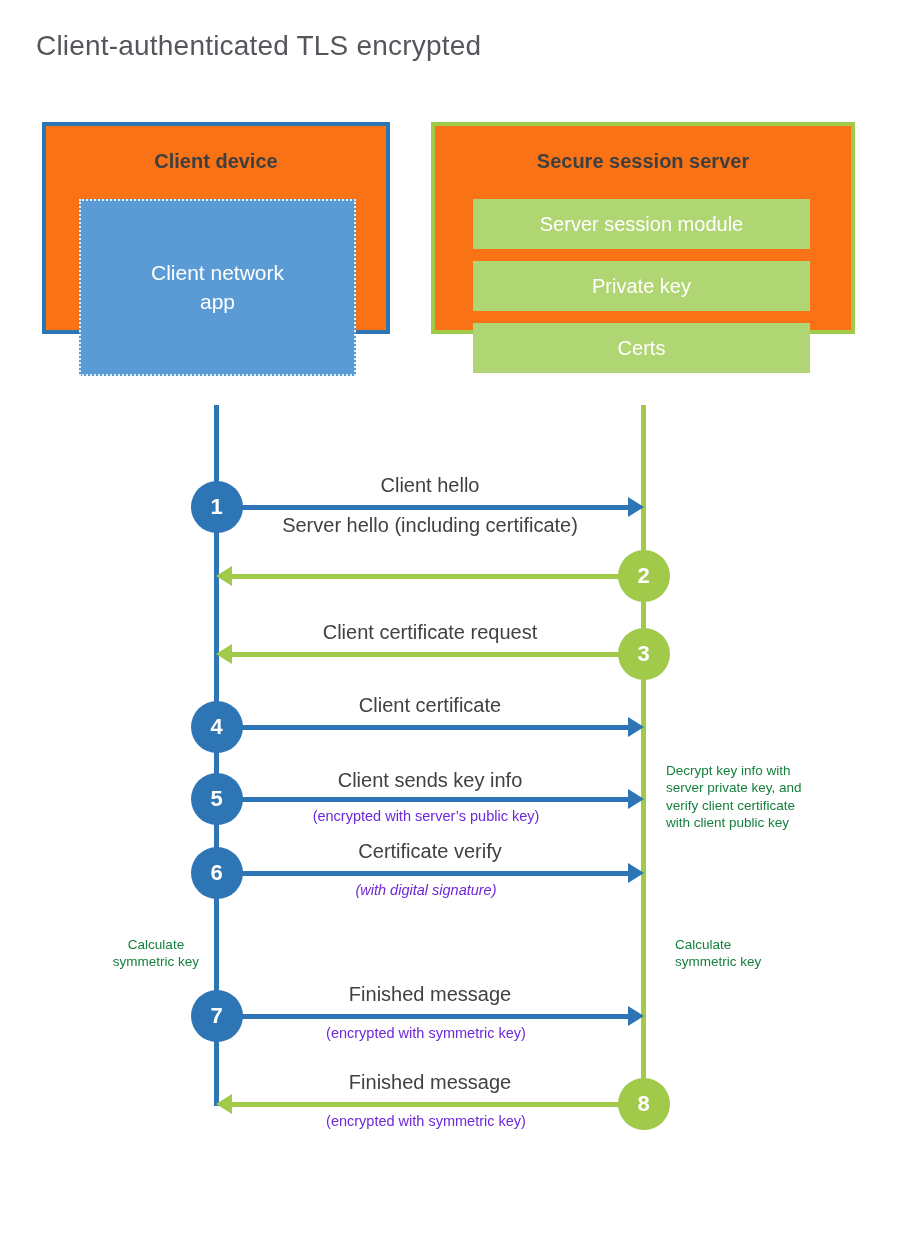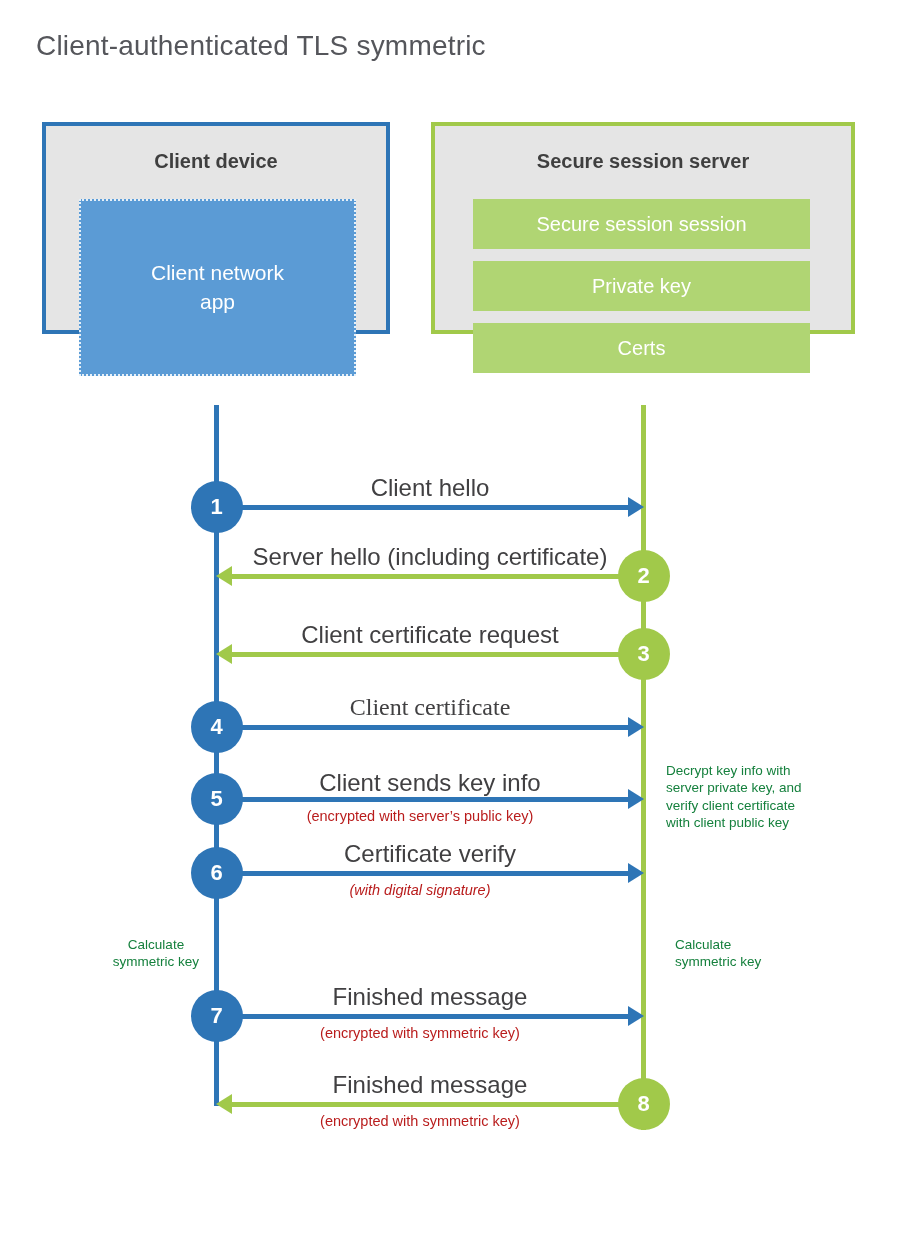--- a/index.html
+++ b/index.html
@@ -60,7 +60,7 @@
 <body>
 
 <div class="canvas">
-  <h1 class="title">Client-authenticated TLS symmetric</h1>
+  <h1 class="title">Client-authenticated TLS encrypted</h1>
 
   <div class="actor-box client">
     <div class="actor-title">Client device</div>

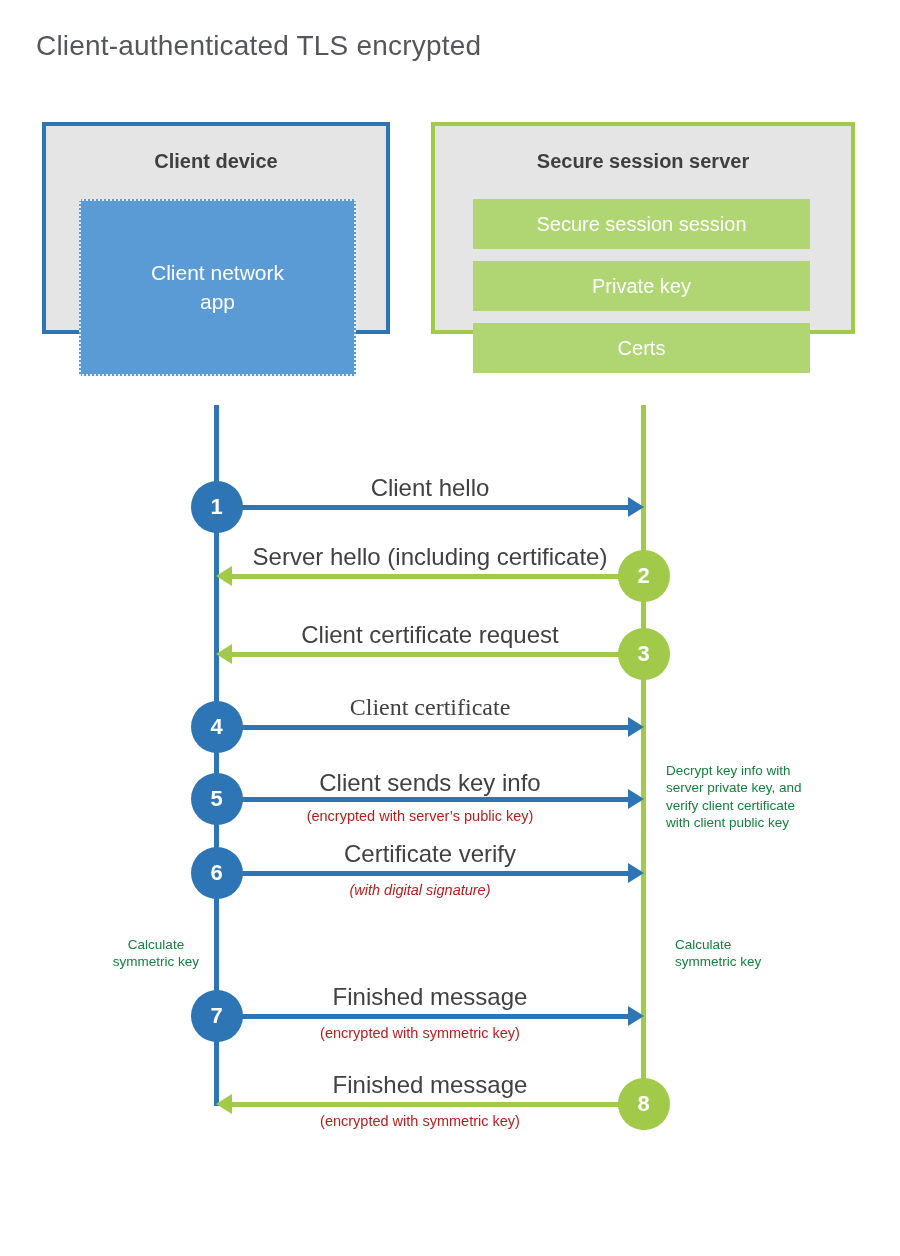--- a/index.html
+++ b/index.html
@@ -15,7 +15,7 @@
   .title{position:absolute; left:36px; top:30px; font-size:28px; font-weight:300;
          color:var(--title-text); letter-spacing:.2px;}
 
-  .actor-box{position:absolute; top:122px; height:212px; background:#e5e5e5;}
+  .actor-box{position:absolute; top:122px; height:212px; background:#f97316;}
   .actor-box.client{left:42px; width:348px; border:4px solid var(--blue);}
   .actor-box.server{left:431px; width:424px; border:4px solid var(--green);}
   .actor-title{position:absolute; left:0; right:0; top:24px; text-align:center;

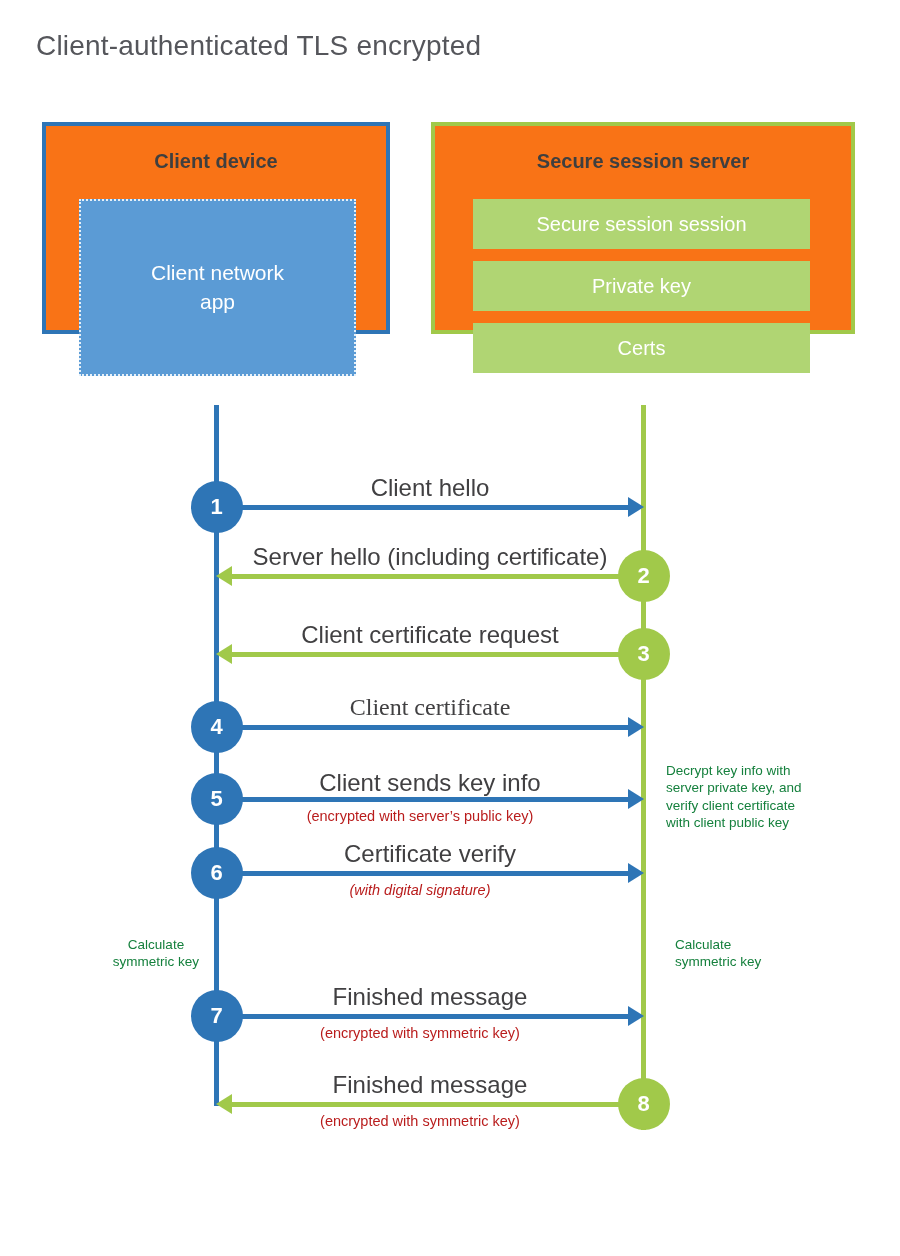--- a/index.html
+++ b/index.html
@@ -71,7 +71,7 @@
   <div class="actor-box server">
     <div class="actor-title">Secure session server</div>
     <div class="server-bars" id="server-bars">
-        <div class="bar">Secure session session</div>
+        <div class="bar">Server session module</div>
         <div class="bar">Private key</div>
         <div class="bar">Certs</div>
       </div>

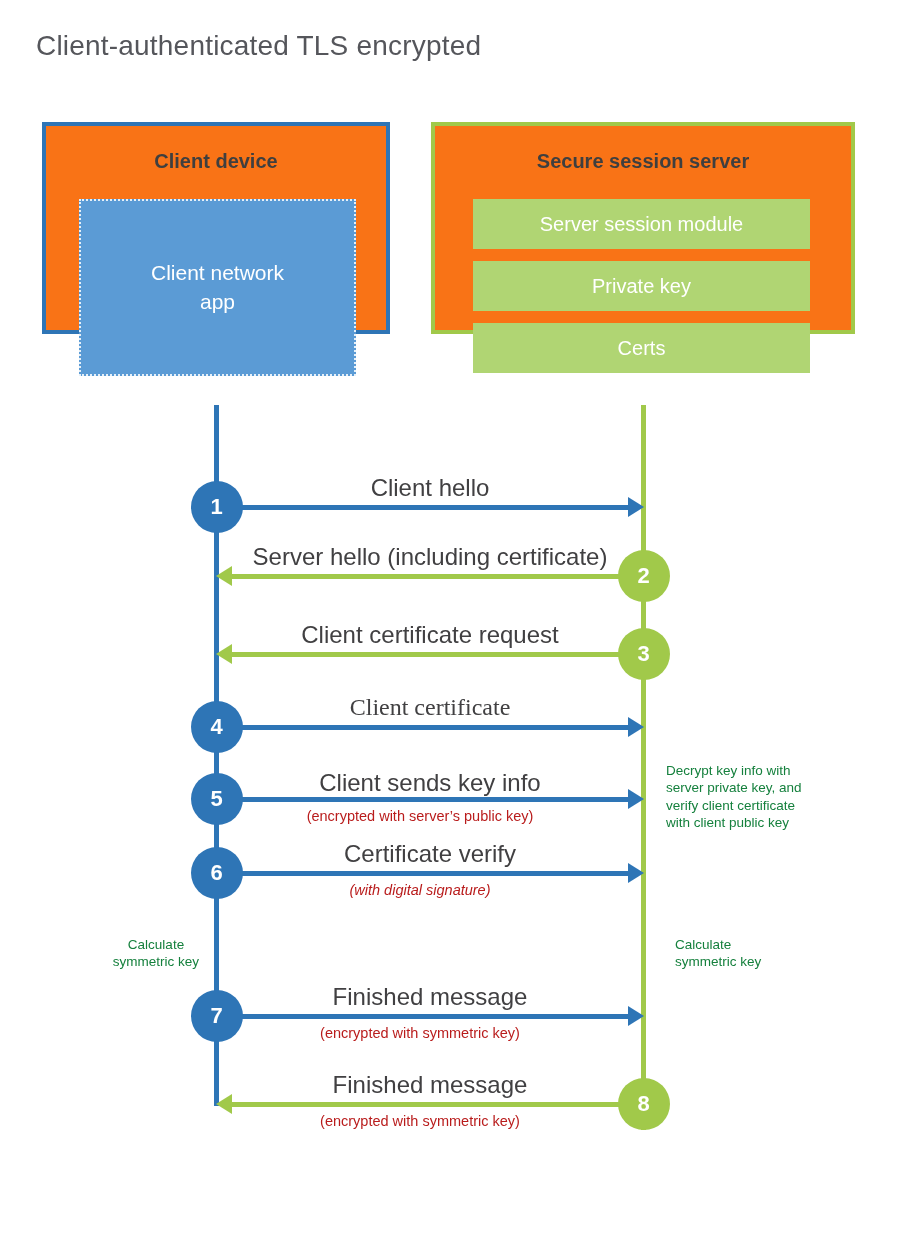--- a/index.html
+++ b/index.html
@@ -42,7 +42,7 @@
   .head.right.blue{border-left:16px solid var(--blue);}
   .head.left.green{border-right:16px solid var(--green);}
 
-  .msg-label{left:217px; width:426px; text-align:center; font-size:24px;
+  .msg-label{left:217px; width:426px; text-align:center; font-size:20px;
              color:#414042;}
   .msg-sub{left:207px; width:426px; text-align:center; font-size:14.5px; color:#b91c1c;}
 

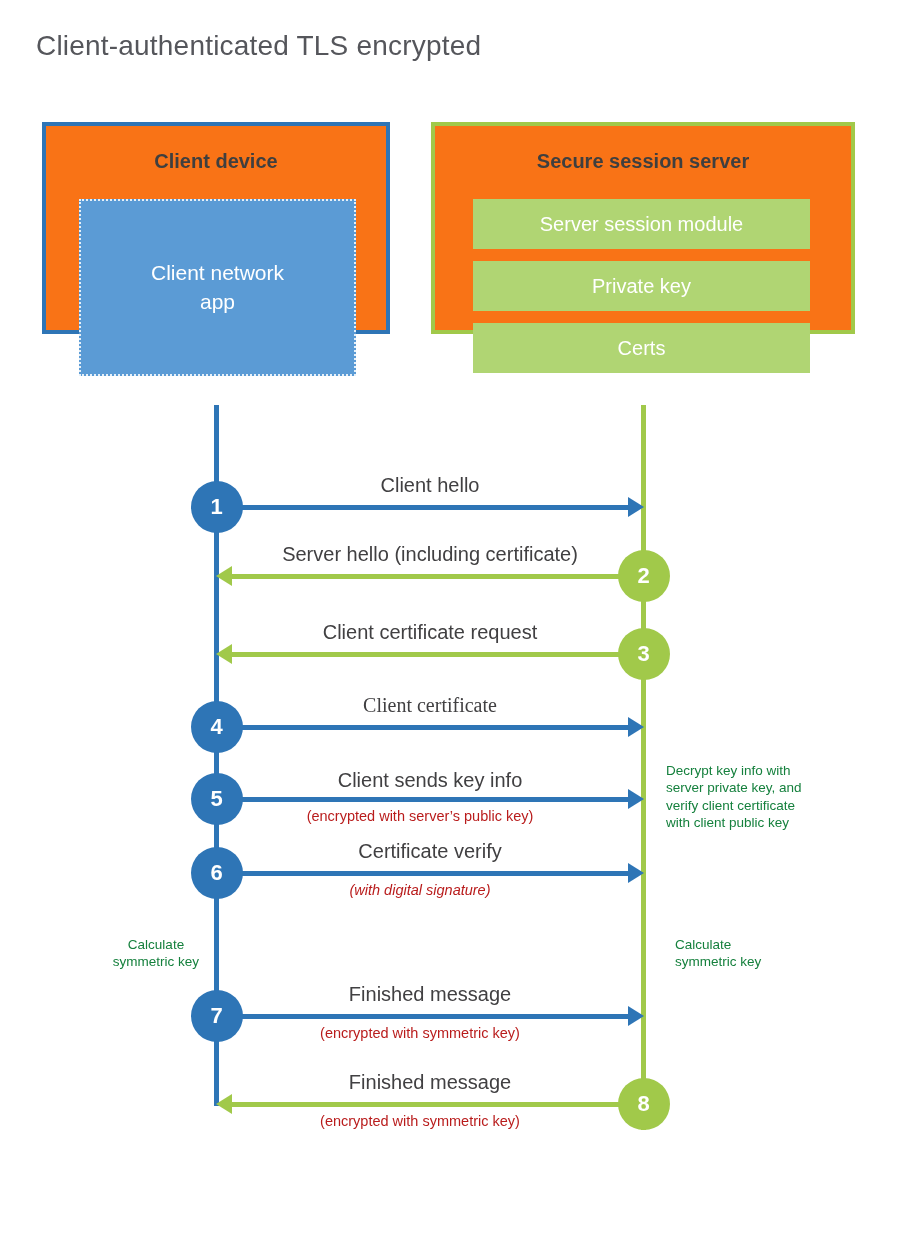--- a/index.html
+++ b/index.html
@@ -90,7 +90,7 @@
       <div class="step">
         <div class="shaft green" style="left: 229px; width: 414px; top: 574px;"></div>
         <div class="head green left" style="top: 566px; left: 216px;"></div>
-        <div class="msg-label" style="top: 543px;">Server hello (including certificate)</div>
+        <div class="msg-label" style="top: 514px;">Server hello (including certificate)</div>
         <div class="circle green" style="left: 617.5px; top: 550px;">2</div>
       </div>
       <div class="step">

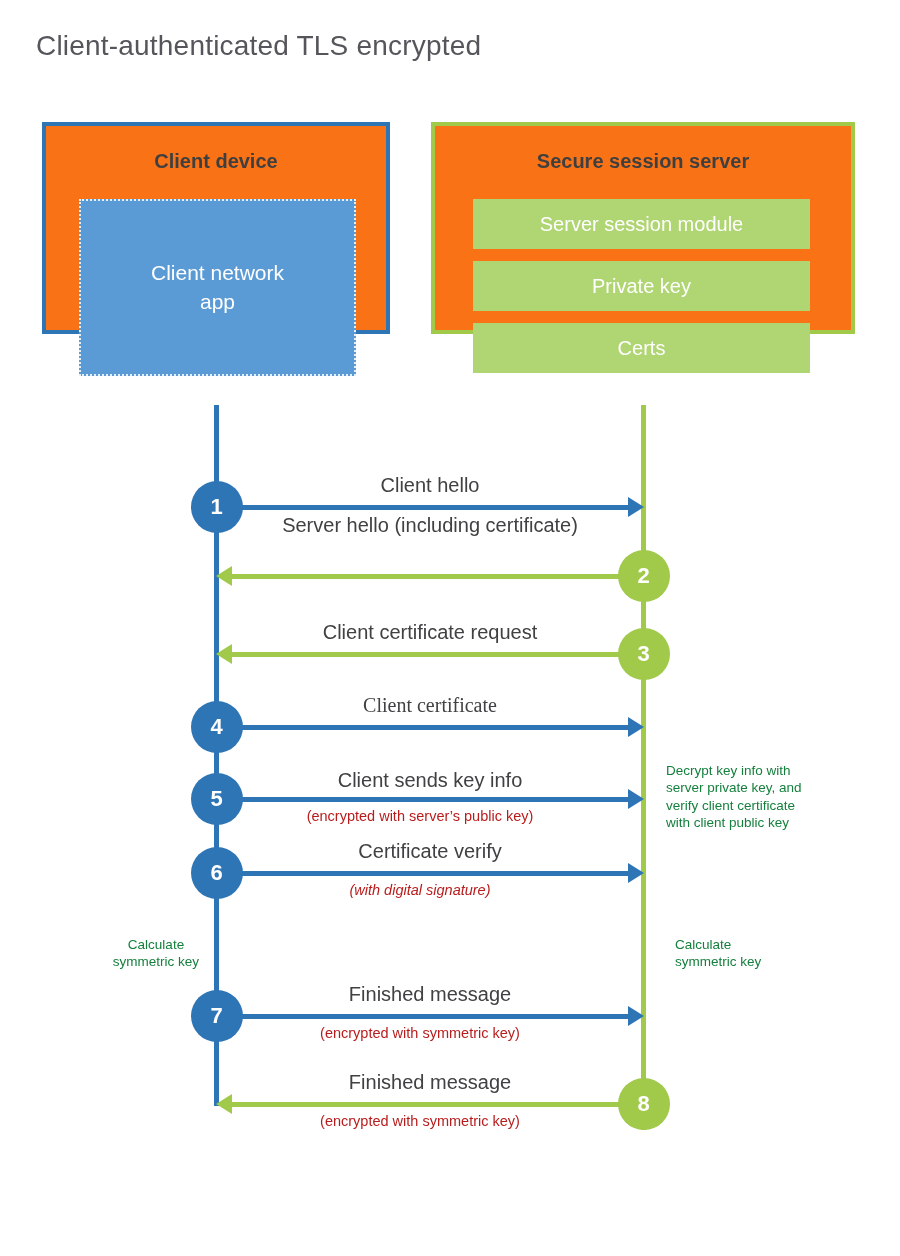--- a/index.html
+++ b/index.html
@@ -102,7 +102,7 @@
       <div class="step">
         <div class="shaft blue" style="left: 217px; width: 414px; top: 725px;"></div>
         <div class="head blue right" style="top: 717px; left: 628px;"></div>
-        <div class="msg-label" style="top: 694px; font-family: Liberation Serif, serif;">Client certificate</div>
+        <div class="msg-label" style="top: 694px;">Client certificate</div>
         <div class="circle blue" style="left: 190.5px; top: 701px;">4</div>
       </div>
       <div class="step">

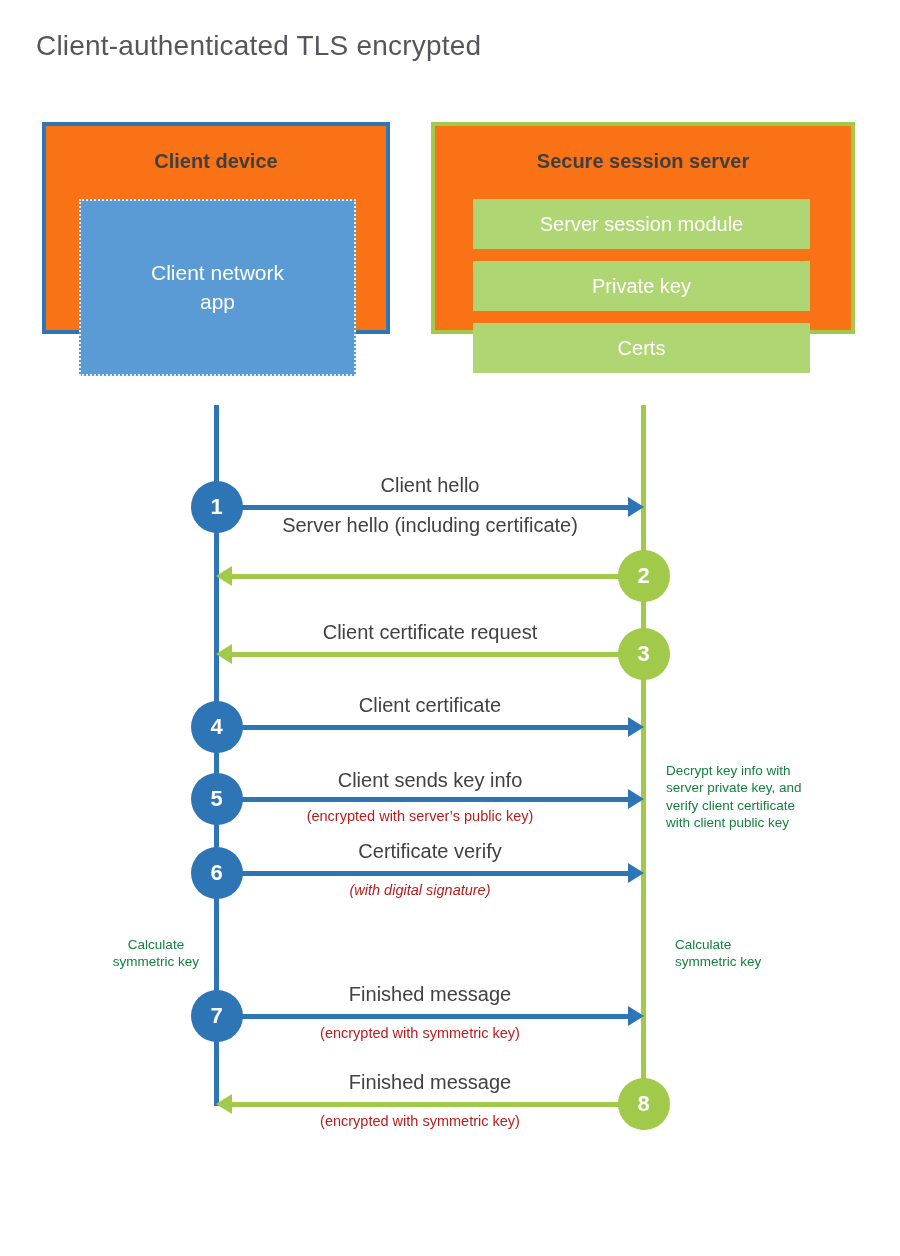--- a/index.html
+++ b/index.html
@@ -44,7 +44,7 @@
 
   .msg-label{left:217px; width:426px; text-align:center; font-size:20px;
              color:#414042;}
-  .msg-sub{left:207px; width:426px; text-align:center; font-size:14.5px; color:#b91c1c;}
+  .msg-sub{left:213px; width:426px; text-align:center; font-size:14.5px; color:#6d28d9;}
 
   .circle{width:52px; height:52px; border-radius:50%; color:#fff; font-size:22px;
           font-weight:bold; display:flex; align-items:center; justify-content:center;}

